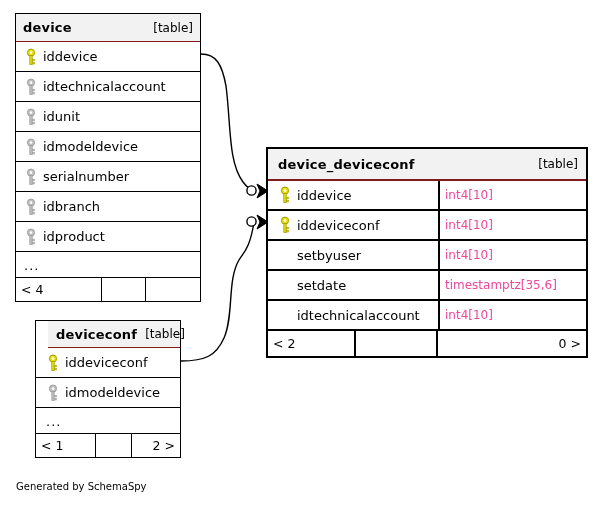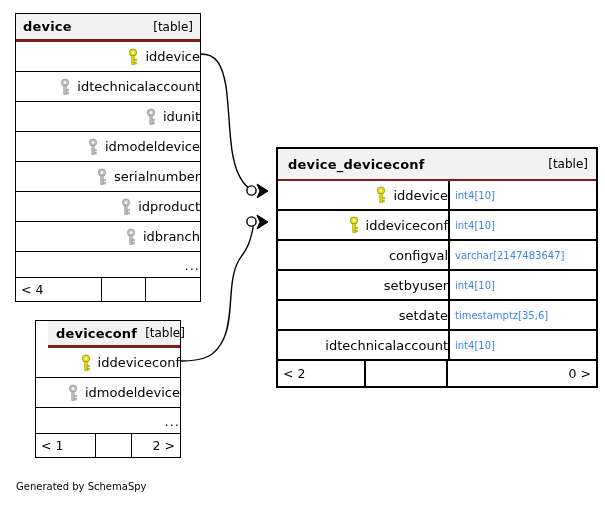--- a/index.html
+++ b/index.html
@@ -44,7 +44,7 @@
   }
   .tbl-head {
     background: #f2f2f2;
-    border-bottom: 3px solid #7f1d1d;
+    border-bottom: 1px solid #7f1d1d;
     box-sizing: border-box;
     display: flex;
     align-items: center;

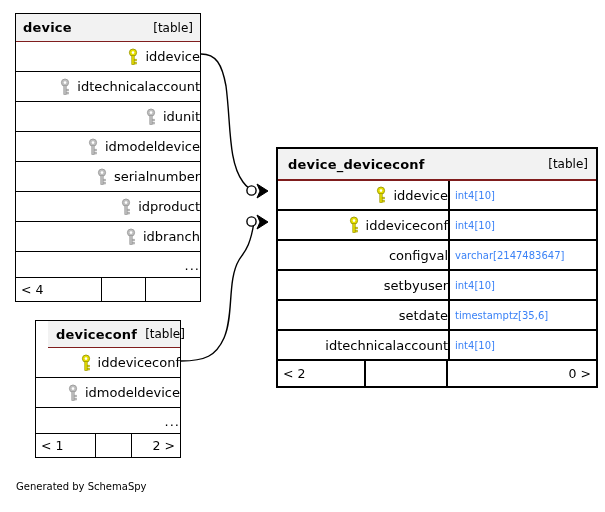--- a/index.html
+++ b/index.html
@@ -96,7 +96,6 @@
     white-space: nowrap;
     box-sizing: border-box;
     overflow: hidden;
-    justify-content: flex-end;
   }
   .cell-type {
     flex: 0 0 auto;

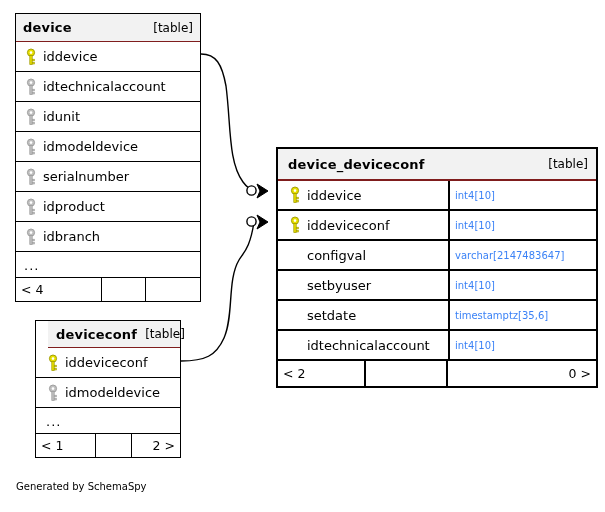--- a/index.html
+++ b/index.html
@@ -172,7 +172,7 @@
   #tbl-deviceconf .foot-cell.right { flex: 1 1 auto; }
 
   #tbl-ddc {
-    left: 276px; top: 147px; width: 322px;
+    left: 266px; top: 147px; width: 322px;
   }
   #tbl-ddc .tbl-head { height: 32px; padding: 0 8px 0 10px; }
   #tbl-ddc .row { height: 30px; }

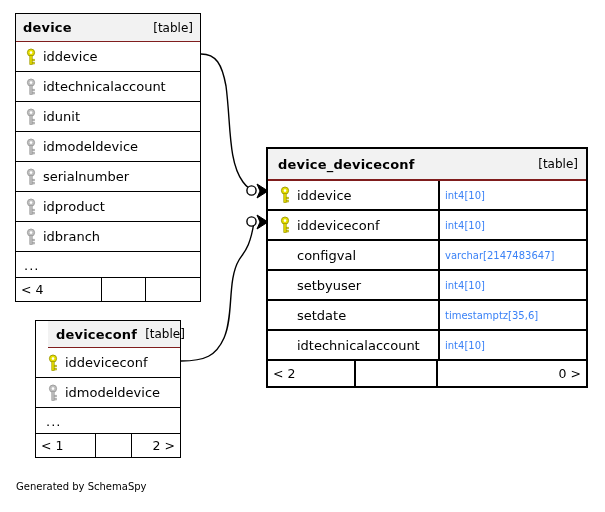--- a/index.html
+++ b/index.html
@@ -102,8 +102,8 @@
     display: flex;
     align-items: center;
     padding-left: 5px;
-    font-size: 10px;
-    color: #3b82f6;
+    font-size: 12px;
+    color: #ec4899;
     white-space: nowrap;
     border-left: 2px solid #000000;
     box-sizing: border-box;

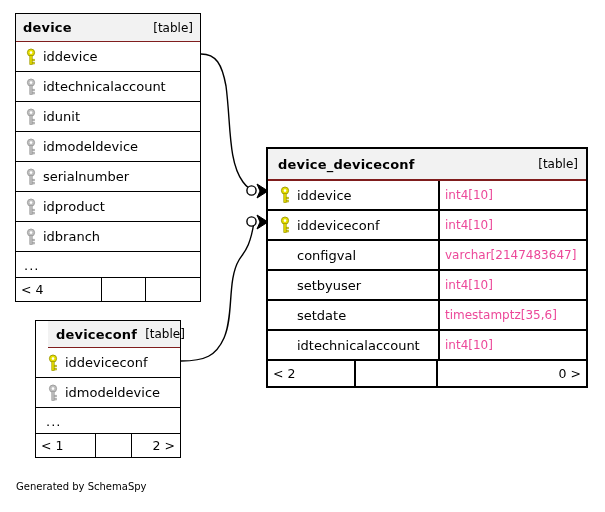--- a/index.html
+++ b/index.html
@@ -307,22 +307,22 @@
               <rect x="8.2" y="14.3" width="2.2" height="1.7" fill="#bfbfbf" stroke="#9a9a9a" stroke-width="0.6"></rect>
             </svg>
         </span>
+        <span>idbranch</span>
+      </span>
+    </div>
+
+    <div class="row">
+      <span class="cell-name">
+        <span class="keyicon">
+          <svg viewBox="0 0 14 18" width="14" height="18">
+              <circle cx="7" cy="4.6" r="3.6" fill="#bfbfbf" stroke="#9a9a9a" stroke-width="0.9"></circle>
+              <circle cx="7" cy="4.6" r="1.3" fill="#ffffff"></circle>
+              <rect x="5.8" y="7.4" width="2.4" height="9.2" fill="#bfbfbf" stroke="#9a9a9a" stroke-width="0.7"></rect>
+              <rect x="8.2" y="11.2" width="2.2" height="1.7" fill="#bfbfbf" stroke="#9a9a9a" stroke-width="0.6"></rect>
+              <rect x="8.2" y="14.3" width="2.2" height="1.7" fill="#bfbfbf" stroke="#9a9a9a" stroke-width="0.6"></rect>
+            </svg>
+        </span>
         <span>idproduct</span>
-      </span>
-    </div>
-
-    <div class="row">
-      <span class="cell-name">
-        <span class="keyicon">
-          <svg viewBox="0 0 14 18" width="14" height="18">
-              <circle cx="7" cy="4.6" r="3.6" fill="#bfbfbf" stroke="#9a9a9a" stroke-width="0.9"></circle>
-              <circle cx="7" cy="4.6" r="1.3" fill="#ffffff"></circle>
-              <rect x="5.8" y="7.4" width="2.4" height="9.2" fill="#bfbfbf" stroke="#9a9a9a" stroke-width="0.7"></rect>
-              <rect x="8.2" y="11.2" width="2.2" height="1.7" fill="#bfbfbf" stroke="#9a9a9a" stroke-width="0.6"></rect>
-              <rect x="8.2" y="14.3" width="2.2" height="1.7" fill="#bfbfbf" stroke="#9a9a9a" stroke-width="0.6"></rect>
-            </svg>
-        </span>
-        <span>idbranch</span>
       </span>
     </div>
 

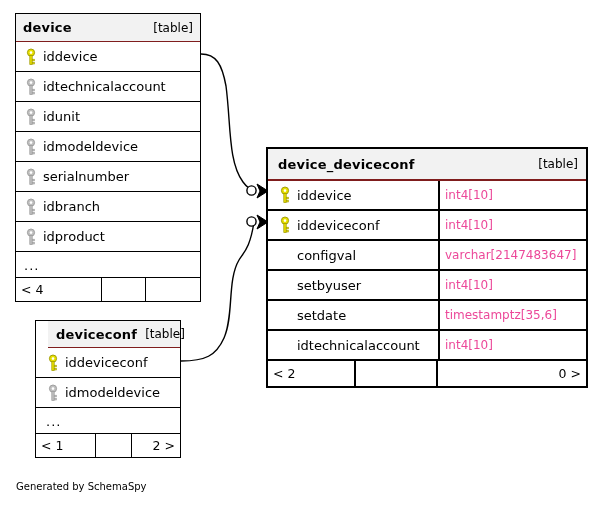--- a/index.html
+++ b/index.html
@@ -421,13 +421,6 @@
       <span class="cell-type">int4[10]</span>
     </div>
 
-    <div class="row">
-      <span class="cell-name">
-        <span class="keyicon blank"></span>
-        <span>configval</span>
-      </span>
-      <span class="cell-type">varchar[2147483647]</span>
-    </div>
 
     <div class="row">
       <span class="cell-name">

